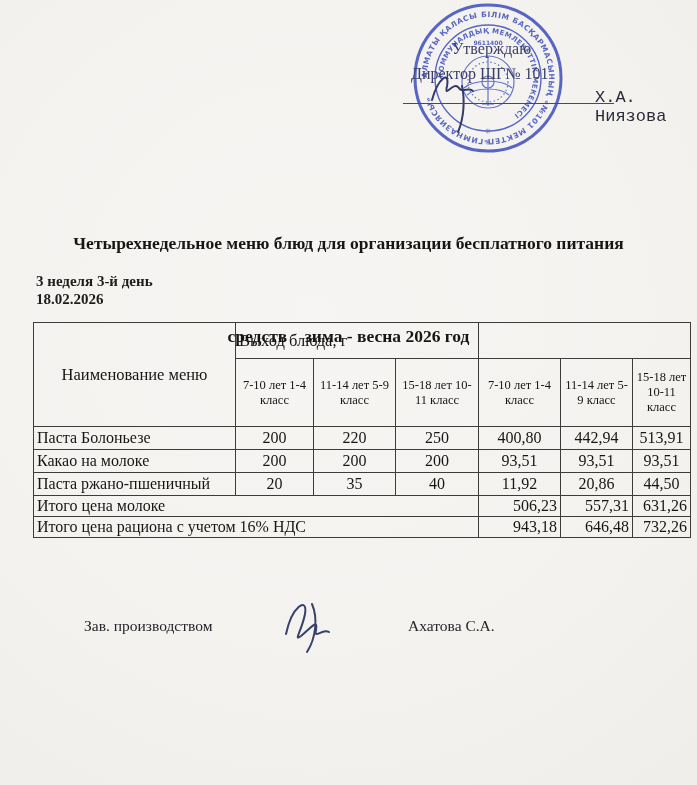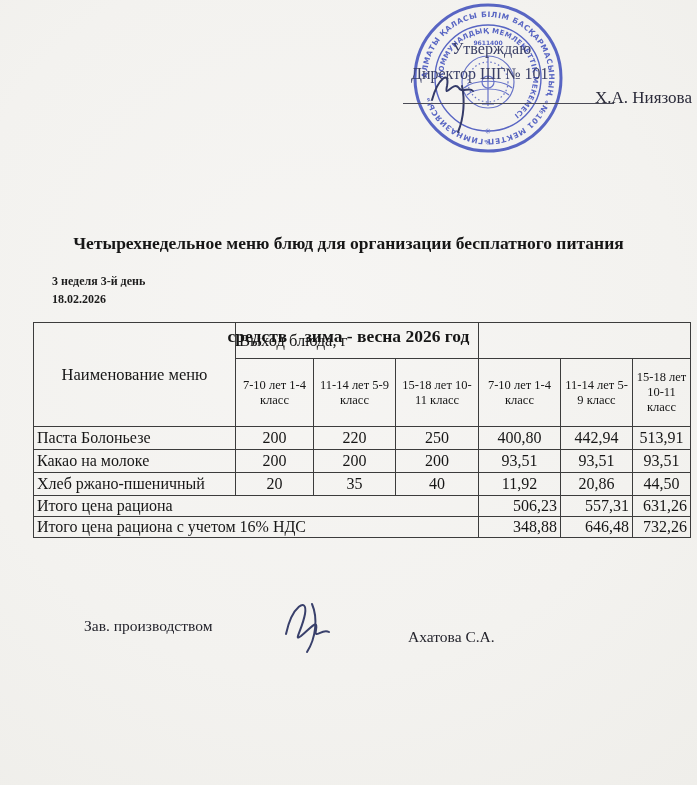--- a/index.html
+++ b/index.html
@@ -20,7 +20,7 @@
   .approve-line{position:absolute;left:452px;top:40px;font-size:16px;color:#3a3f66;}
   .director-line{position:absolute;left:411px;top:65px;font-size:16px;color:#3a3f66;}
   .sign-underline{position:absolute;left:403px;top:88px;width:211px;height:15px;border-bottom:1.5px solid #4a4a55;}
-  .director-name{position:absolute;left:595px;top:88px;font-size:17px;color:#2b2b3a;}
+  .director-name{position:absolute;left:595px;top:88px;font-size:17px;color:#2b2b3a;font-family:Liberation Mono, monospace;}
   .dir-sign{position:absolute;left:418px;top:58px;}
   
   .title{

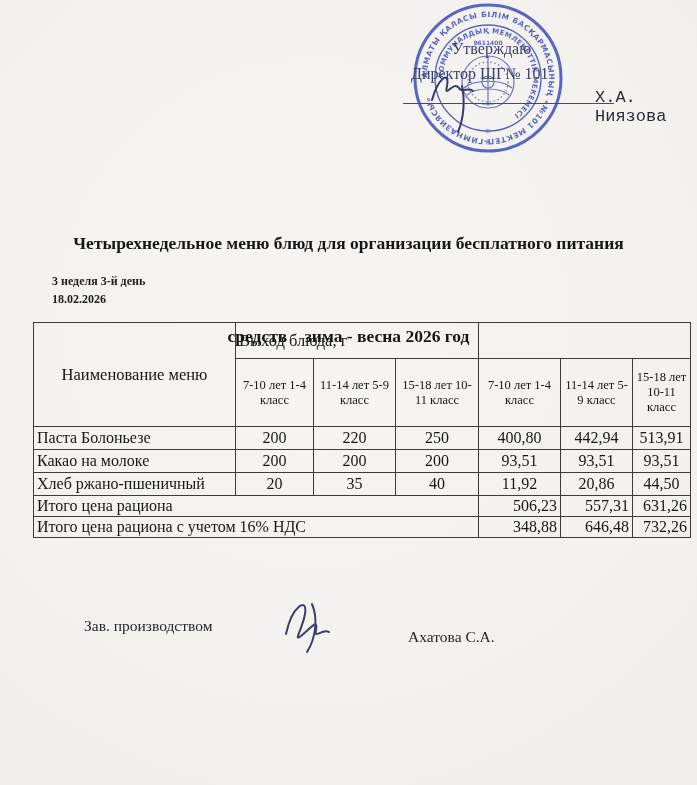--- a/index.html
+++ b/index.html
@@ -29,7 +29,7 @@
     white-space:pre-wrap;
   }
   
-  .weekdate{position:absolute;left:36px;top:272px;font-weight:bold;font-size:12px;line-height:18px;color:#1d1d1d;margin-left:16px;}
+  .weekdate{position:absolute;left:36px;top:272px;font-weight:bold;font-size:15px;line-height:18px;color:#1d1d1d;}
   
   table.menu{
     position:absolute;left:33px;top:322px;width:657px;

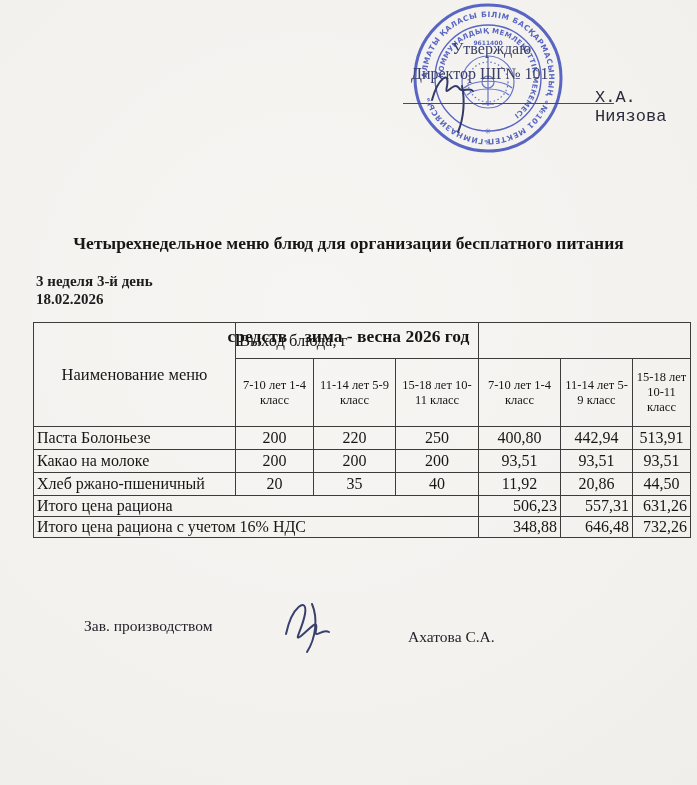--- a/index.html
+++ b/index.html
@@ -149,7 +149,7 @@
         <td class="val">93,51</td>
       </tr>
       <tr>
-        <td class="dish">Хлеб ржано-пшеничный</td>
+        <td class="dish">Паста ржано-пшеничный</td>
         <td class="val">20</td>
         <td class="val">35</td>
         <td class="val">40</td>

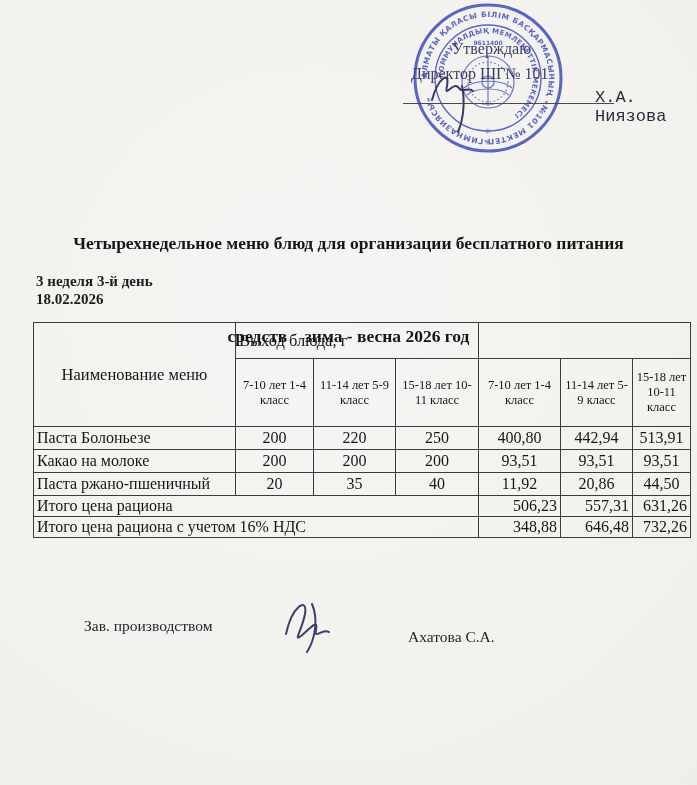--- a/index.html
+++ b/index.html
@@ -158,7 +158,7 @@
         <td class="val">44,50</td>
       </tr>
       <tr>
-        <td class="total-label" colspan="4">Итого цена рациона</td>
+        <td class="total-label" colspan="4">Итого цена молоке</td>
         <td class="total-val">506,23</td>
         <td class="total-val">557,31</td>
         <td class="total-val">631,26</td>

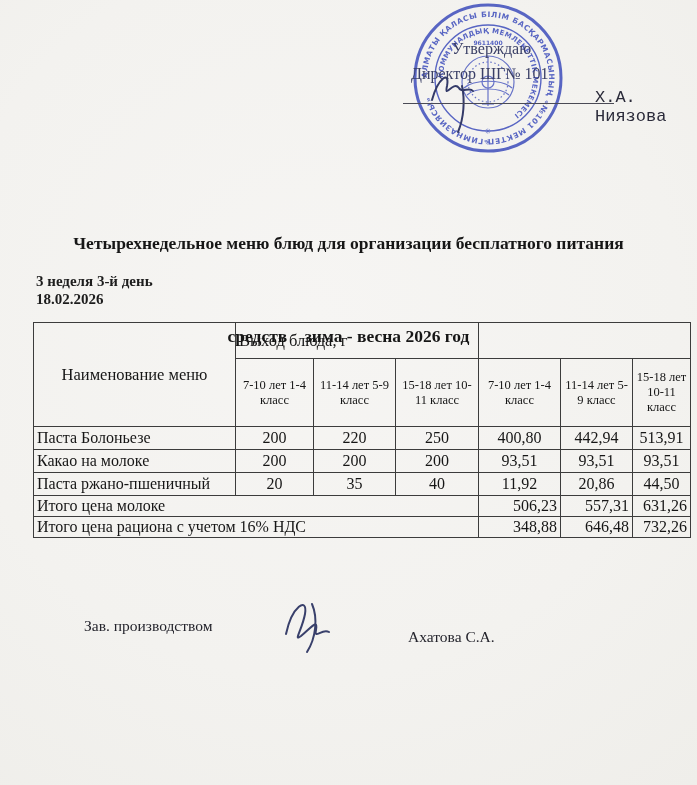--- a/index.html
+++ b/index.html
@@ -165,7 +165,7 @@
       </tr>
       <tr>
         <td class="total-label" colspan="4">Итого цена рациона с учетом 16% НДС</td>
-        <td class="total-val">348,88</td>
+        <td class="total-val">943,18</td>
         <td class="total-val">646,48</td>
         <td class="total-val">732,26</td>
       </tr>

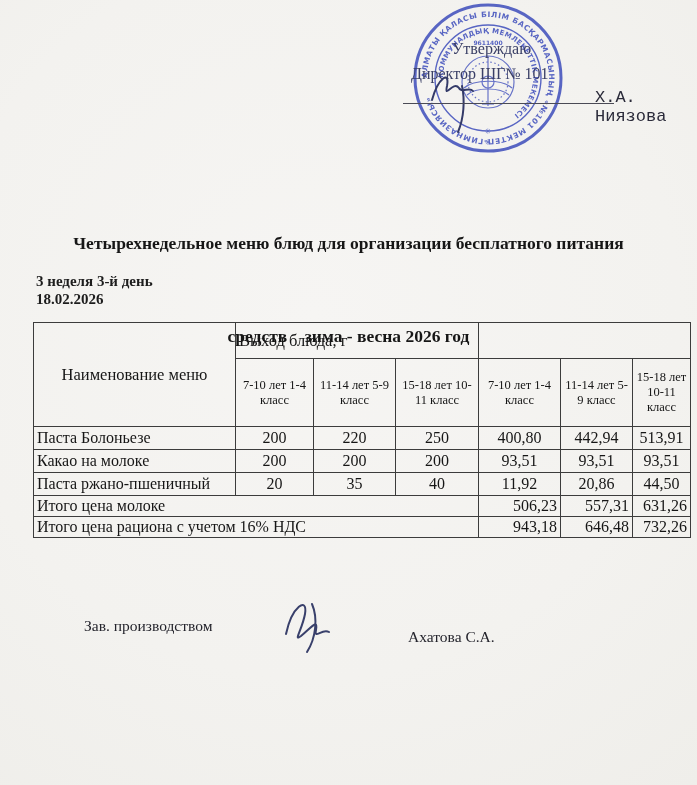--- a/index.html
+++ b/index.html
@@ -49,7 +49,7 @@
   td.total-val{text-align:right;padding-right:5px;font-weight:bold;height:20px;}
   
   .footer-pos{position:absolute;left:84px;top:617px;font-size:15.5px;color:#24242c;}
-  .footer-name{position:absolute;left:408px;top:617px;font-size:15.5px;color:#24242c;margin-top:11px;}
+  .footer-name{position:absolute;left:408px;top:617px;font-size:15.5px;color:#24242c;}
   .footer-sign{position:absolute;left:272px;top:590px;}
 </style>
 </head>

